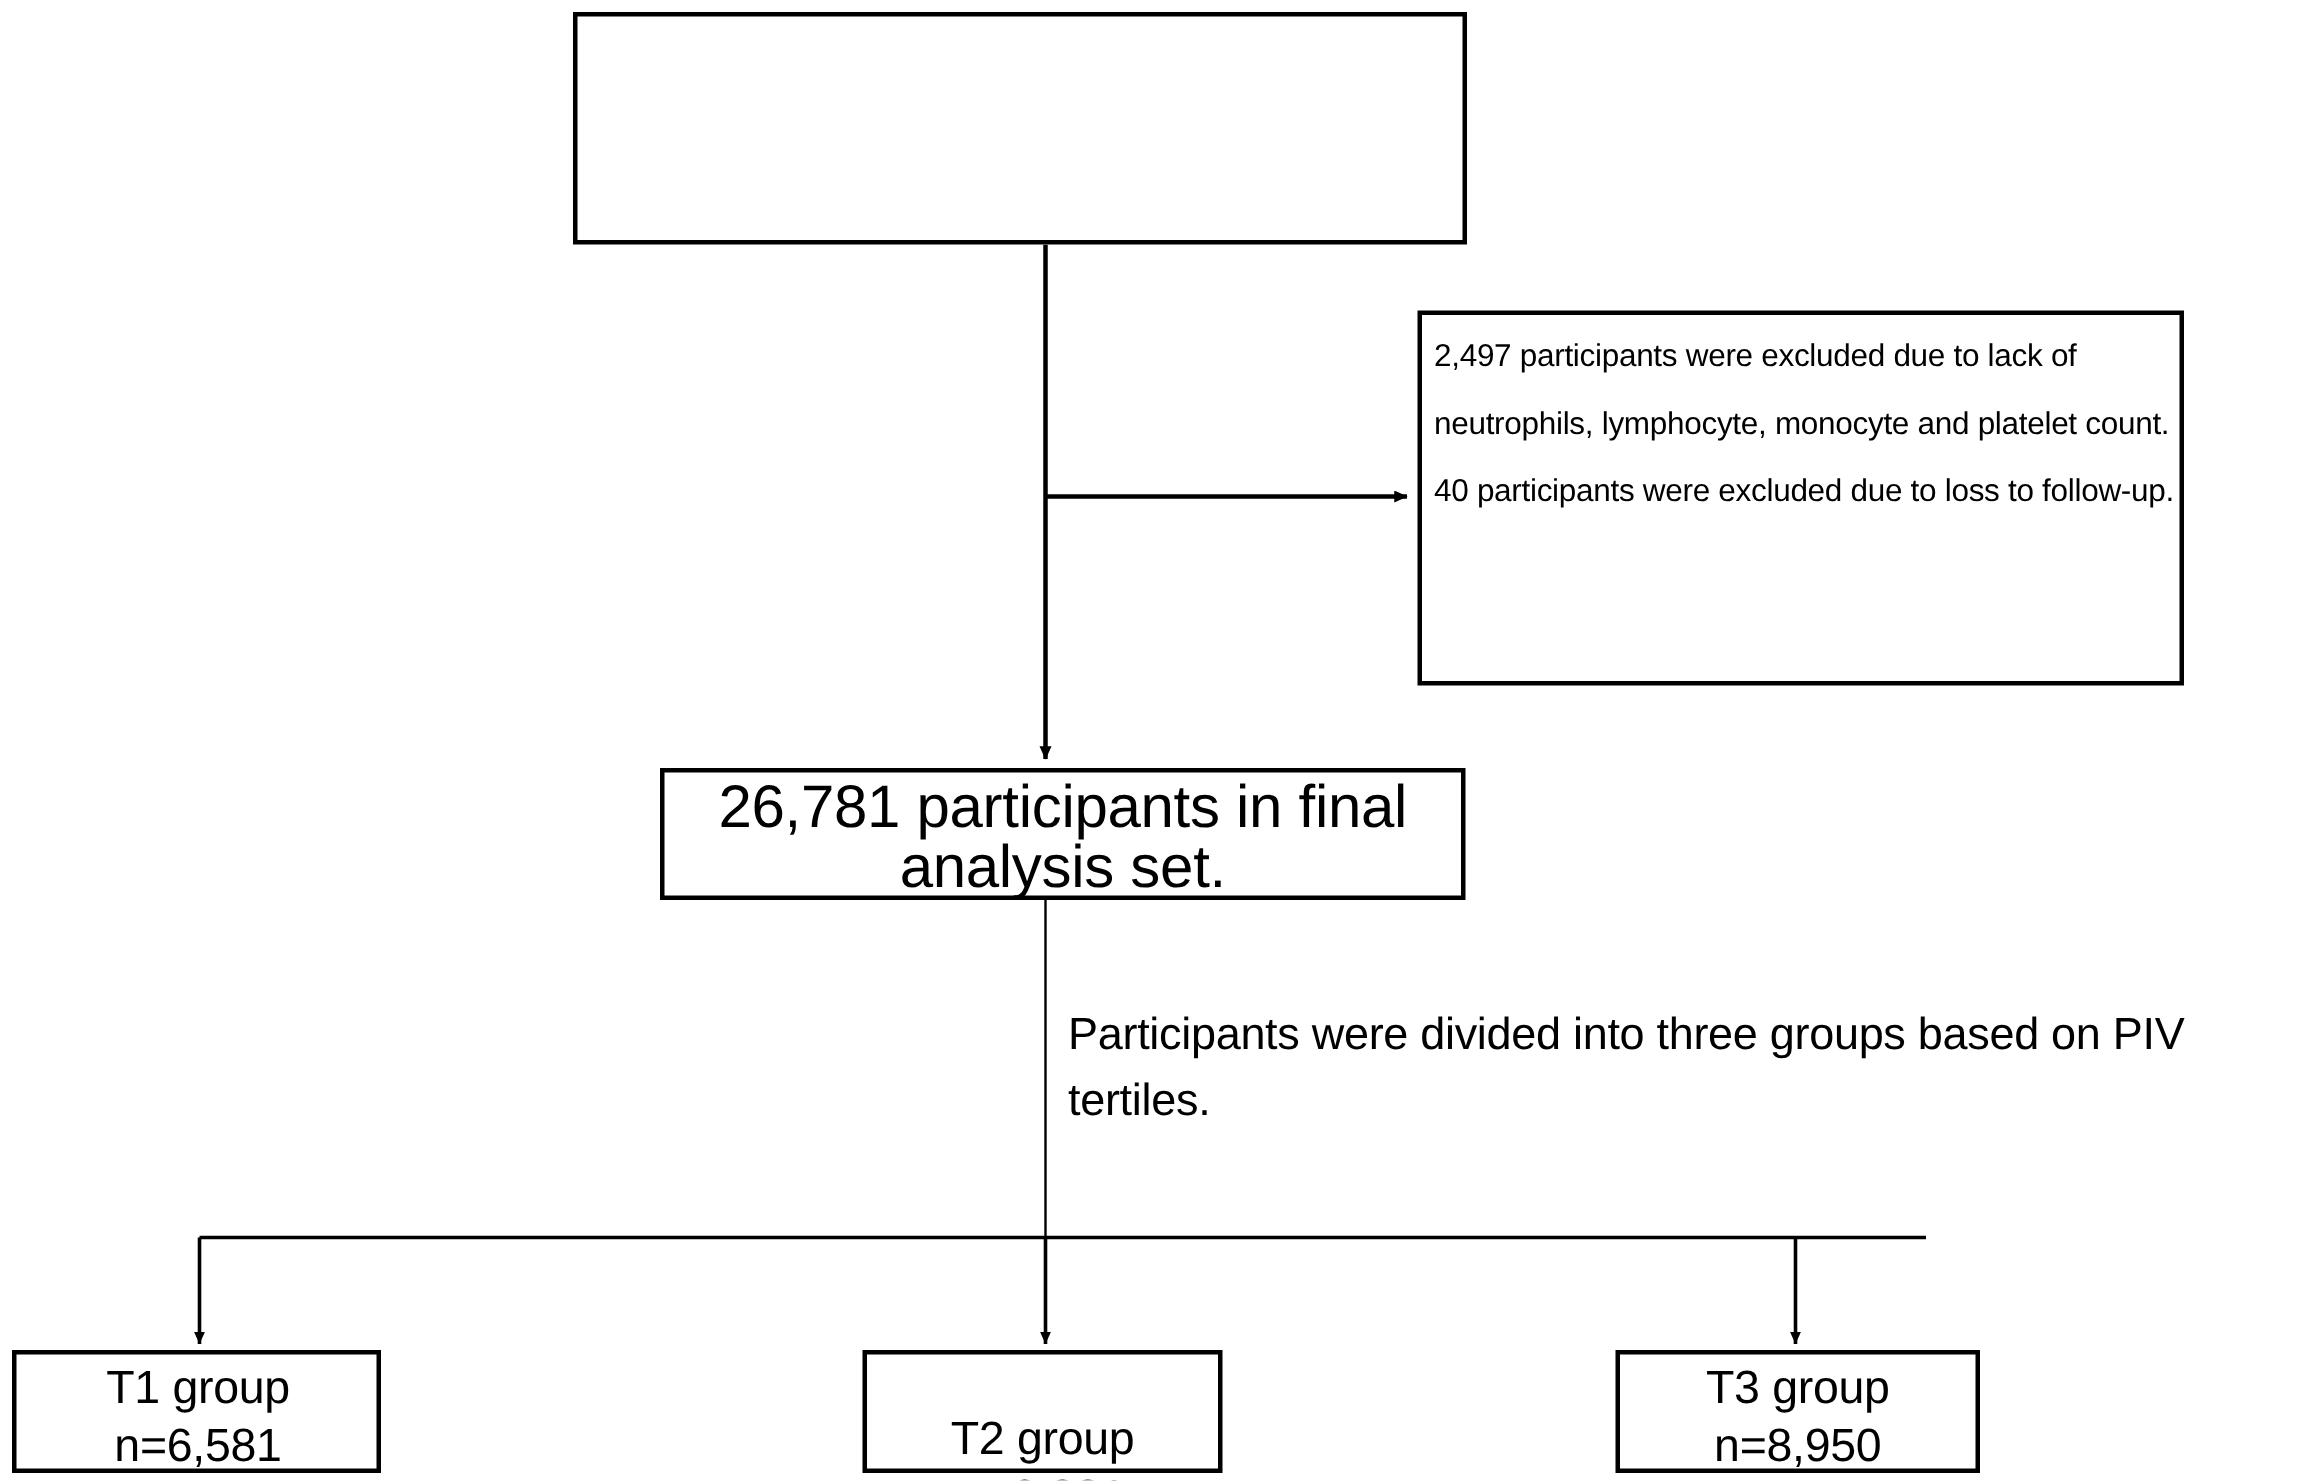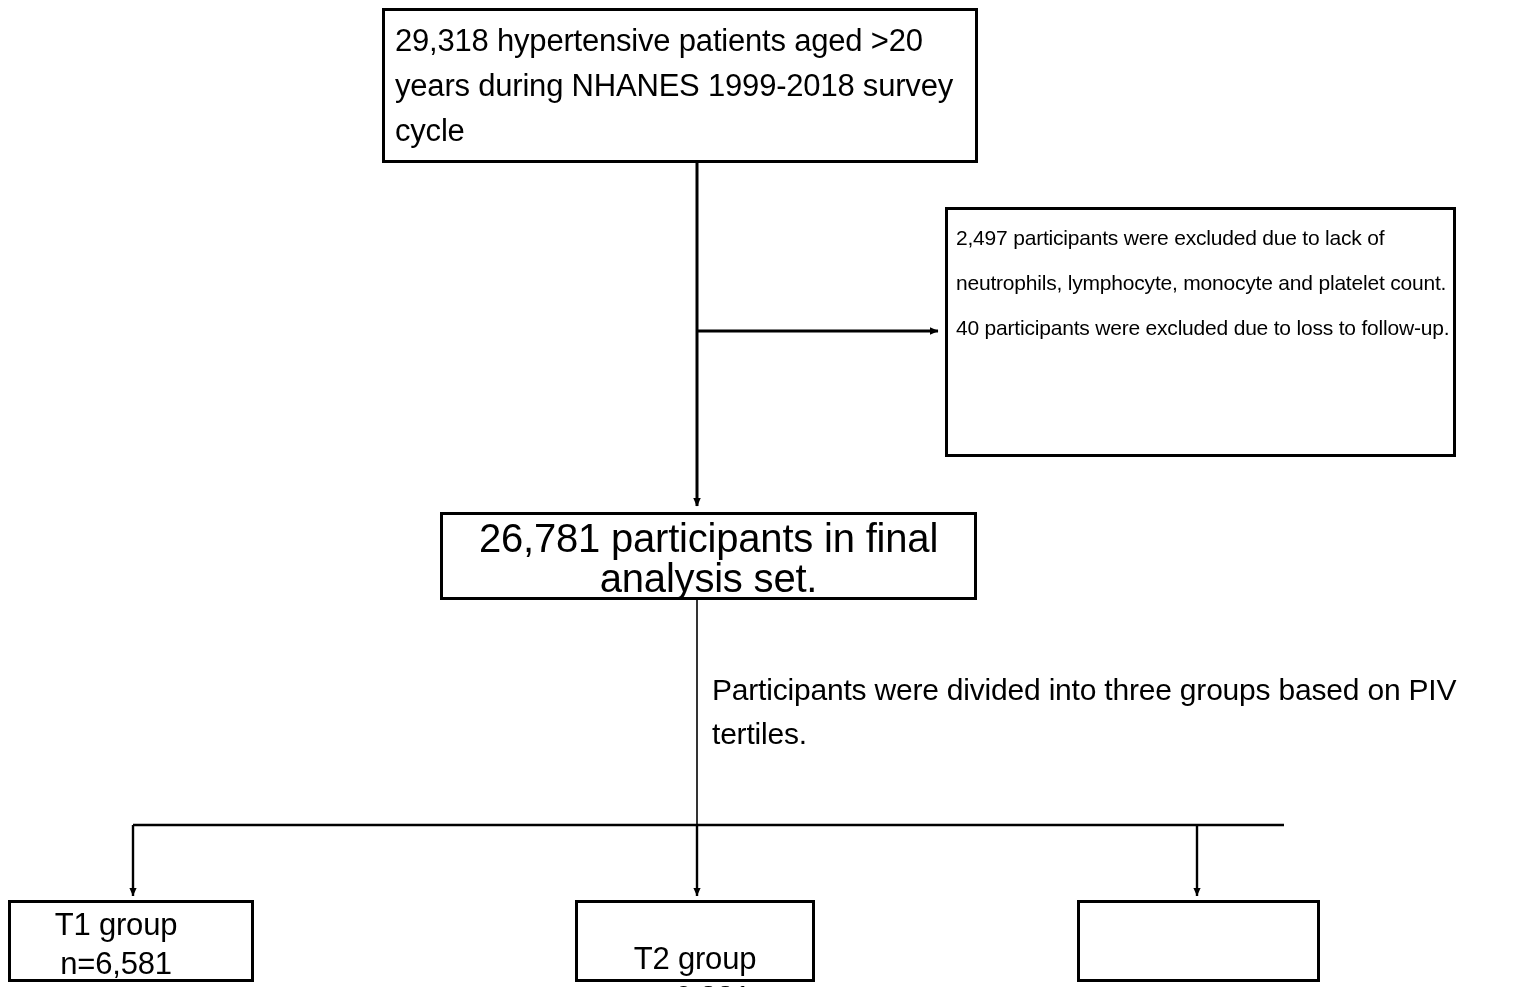--- a/index.html
+++ b/index.html
@@ -141,7 +141,6 @@
   </svg>
 
   <div class="node-box" id="box-source"></div>
-  <div class="node-text" id="text-source">29,318 hypertensive patients aged &gt;20 years during NHANES 1999-2018 survey cycle</div>
 
   <div class="node-box" id="box-exclusion"></div>
   <div class="node-text" id="text-exclusion">2,497 participants were excluded due to lack of neutrophils, lymphocyte, monocyte and platelet count. 40 participants were excluded due to loss to follow-up.</div>

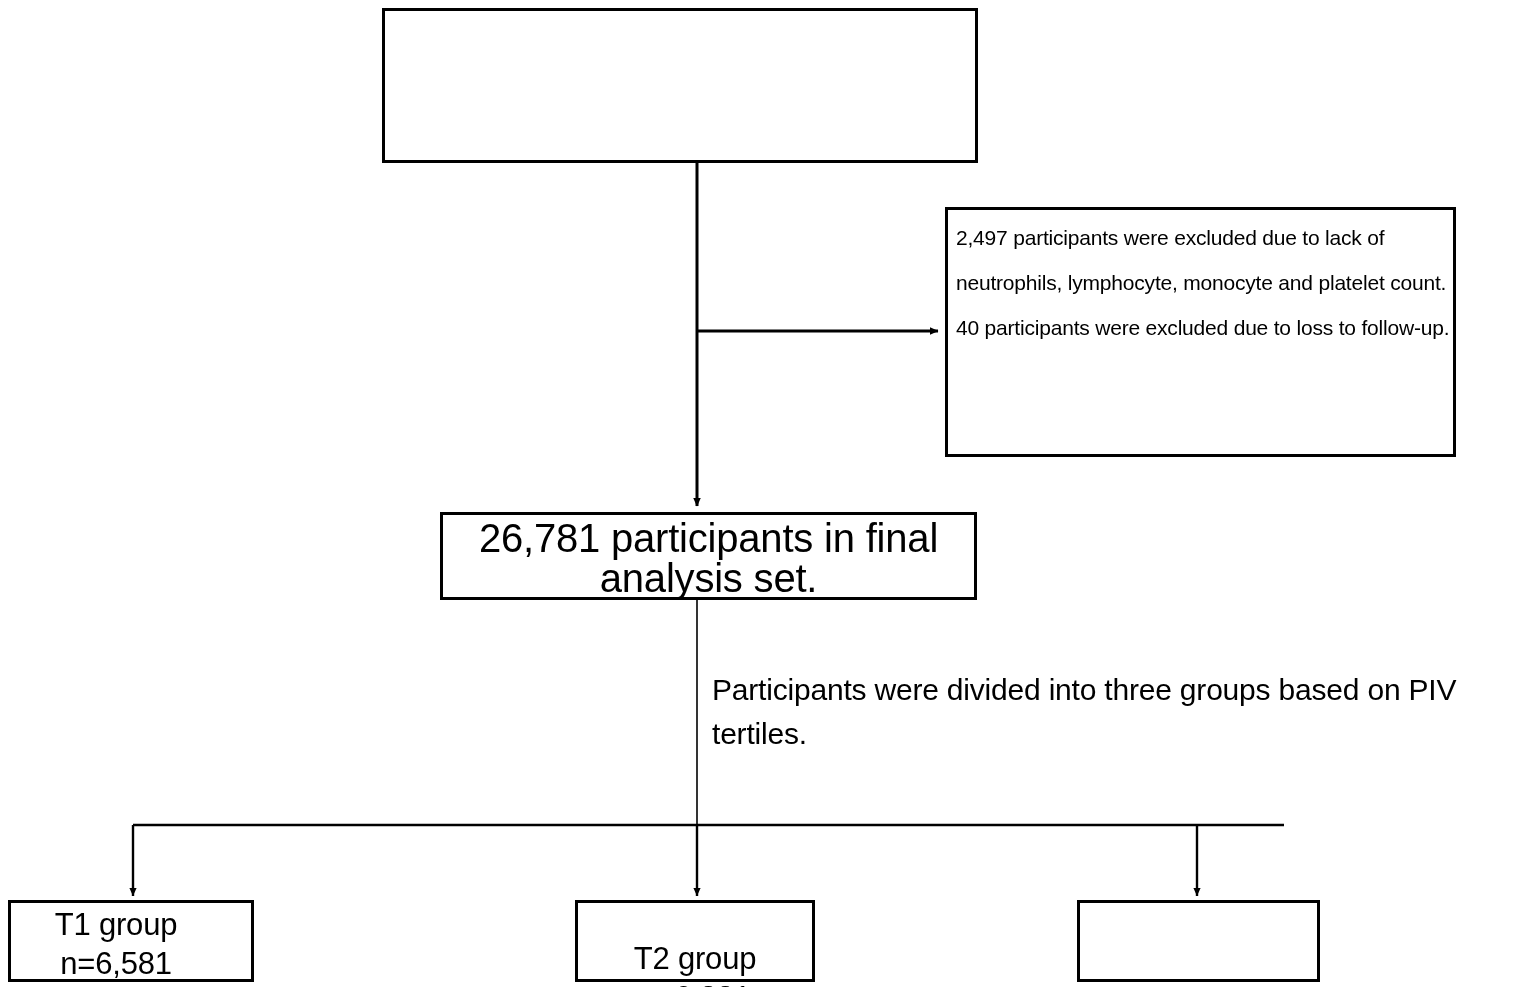--- a/index.html
+++ b/index.html
@@ -106,7 +106,7 @@
     text-align: center;
   }
   #box-group-0 { left: 8px;    width: 246px; }
-  #text-group-0 { left: 4px;   width: 224px; }
+  #text-group-0 { left: 20px;   width: 224px; }
   #box-group-1 { left: 575px;  width: 240px; }
   #text-group-1 { left: 575px; width: 240px; margin-top: 34px; }
   #box-group-2 { left: 1077px; width: 243px; }

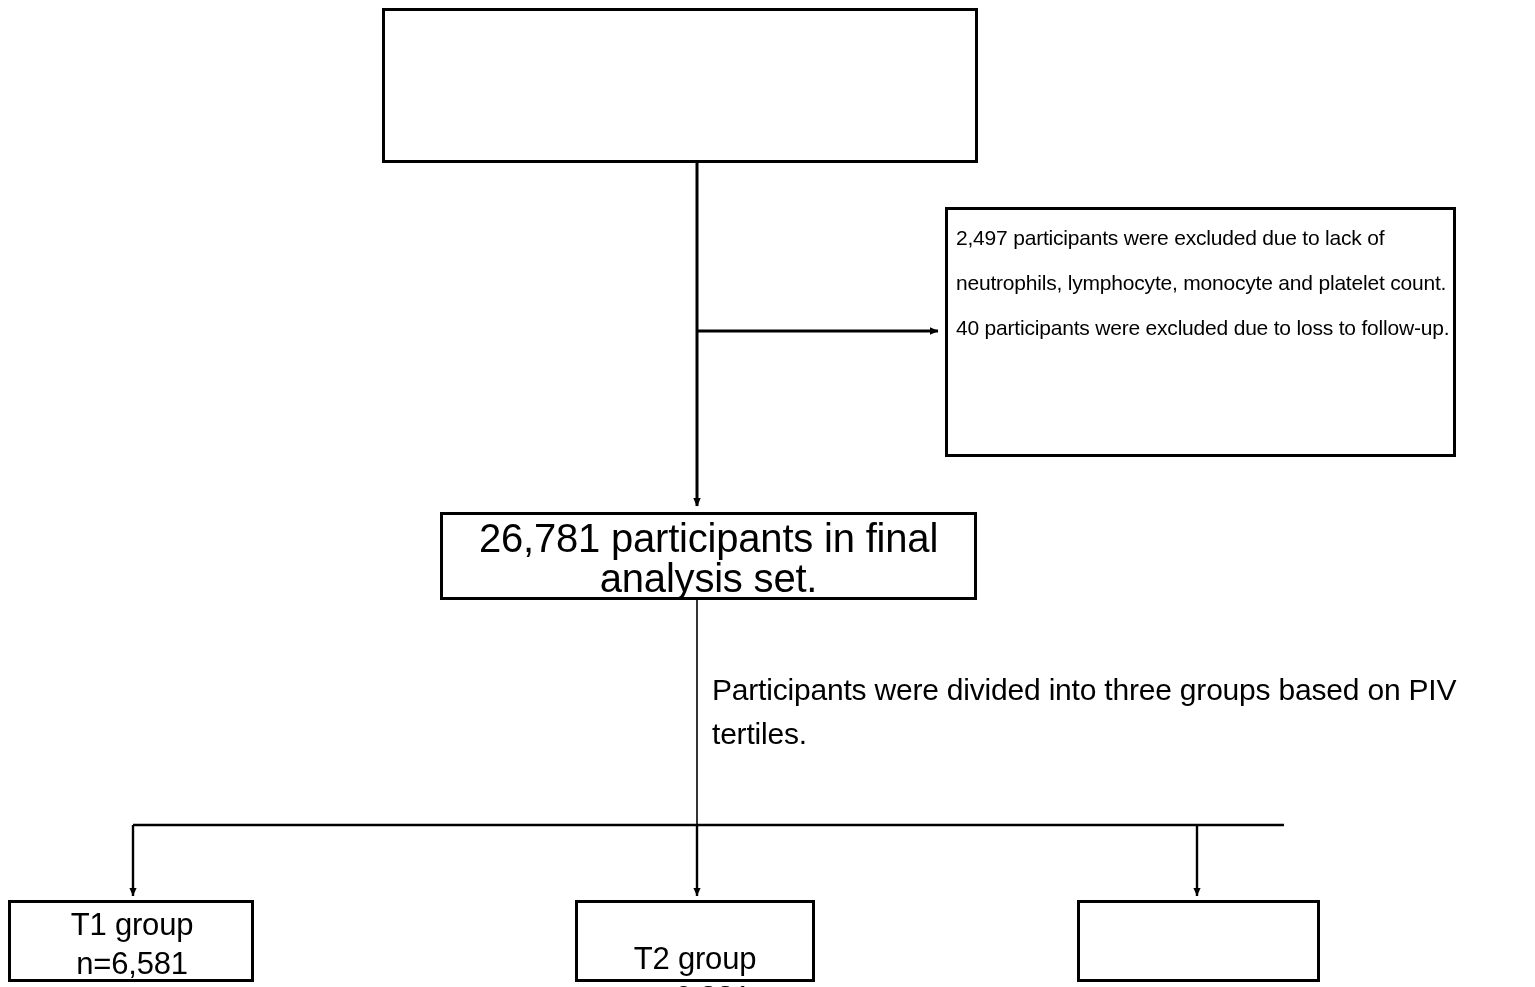--- a/index.html
+++ b/index.html
@@ -157,6 +157,7 @@
   <div class="node-text group-text" id="text-group-1"><span>T2 group</span><br><span>n=6,881</span></div>
 
   <div class="node-box group-box" id="box-group-2"></div>
+  <div class="node-text group-text" id="text-group-2"><span>T3 group</span><br><span>n=8,950</span></div>
 
 </div>
 

